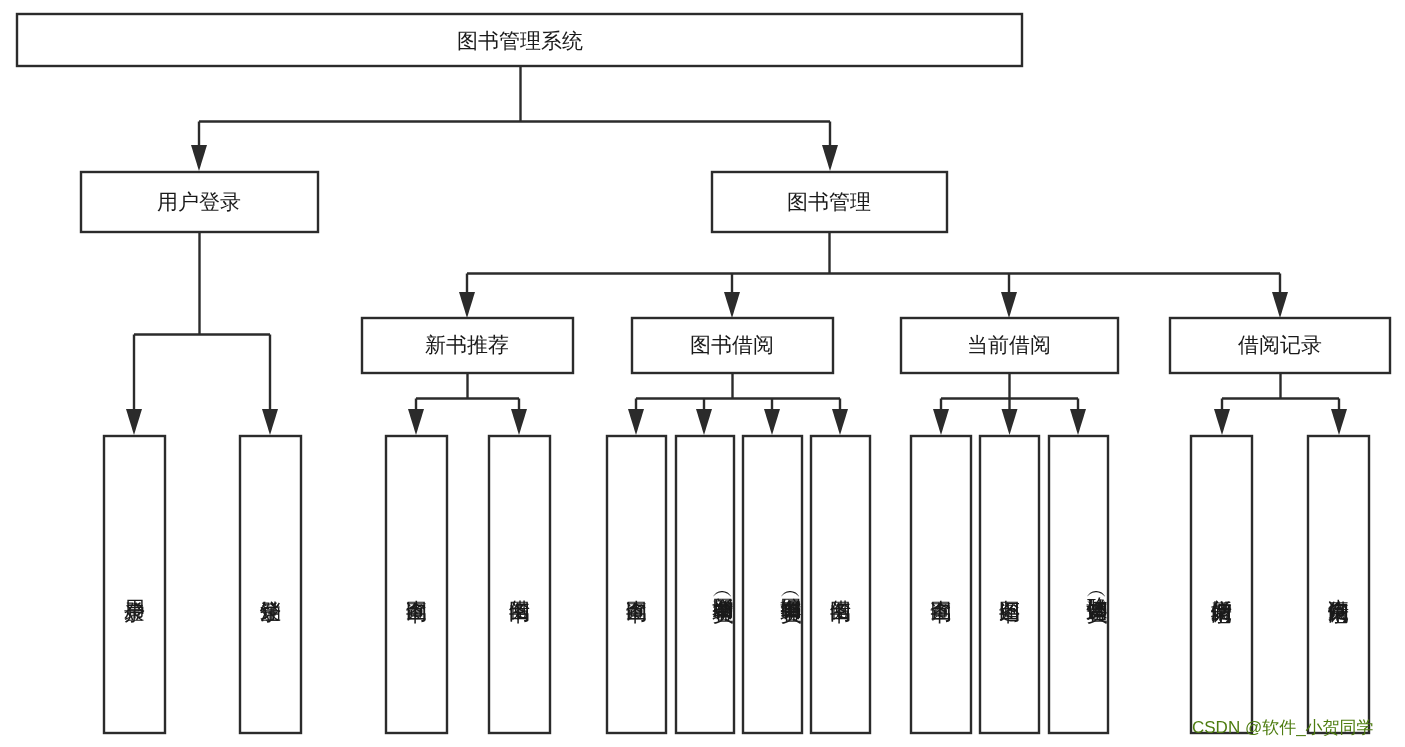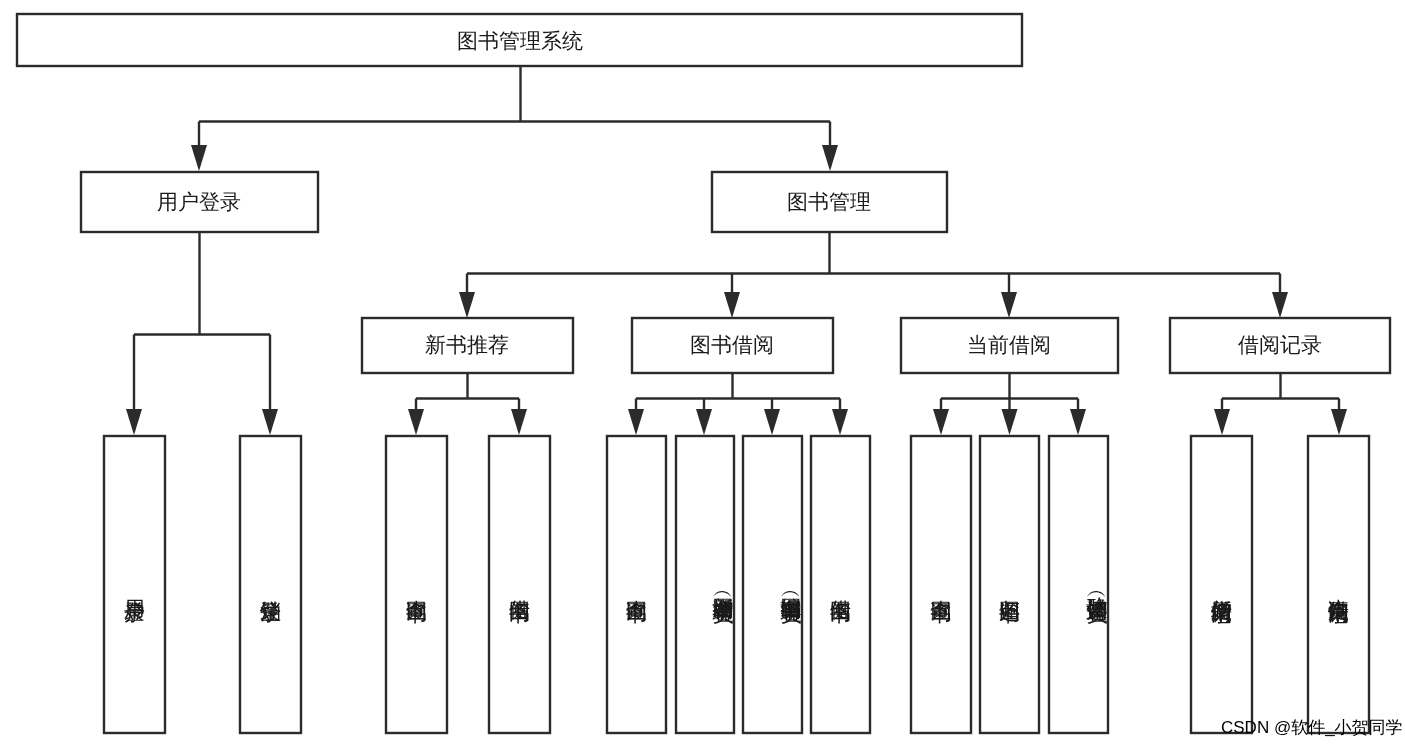--- a/index.html
+++ b/index.html
@@ -67,9 +67,8 @@
     position: absolute;
     font-family: "Liberation Sans", "DejaVu Sans", sans-serif;
     font-size: 17px;
-    color: #000000;
+    color: #4d7c0f;
     white-space: nowrap;
-    margin-left: 29px;
   }
 </style>
 </head>

